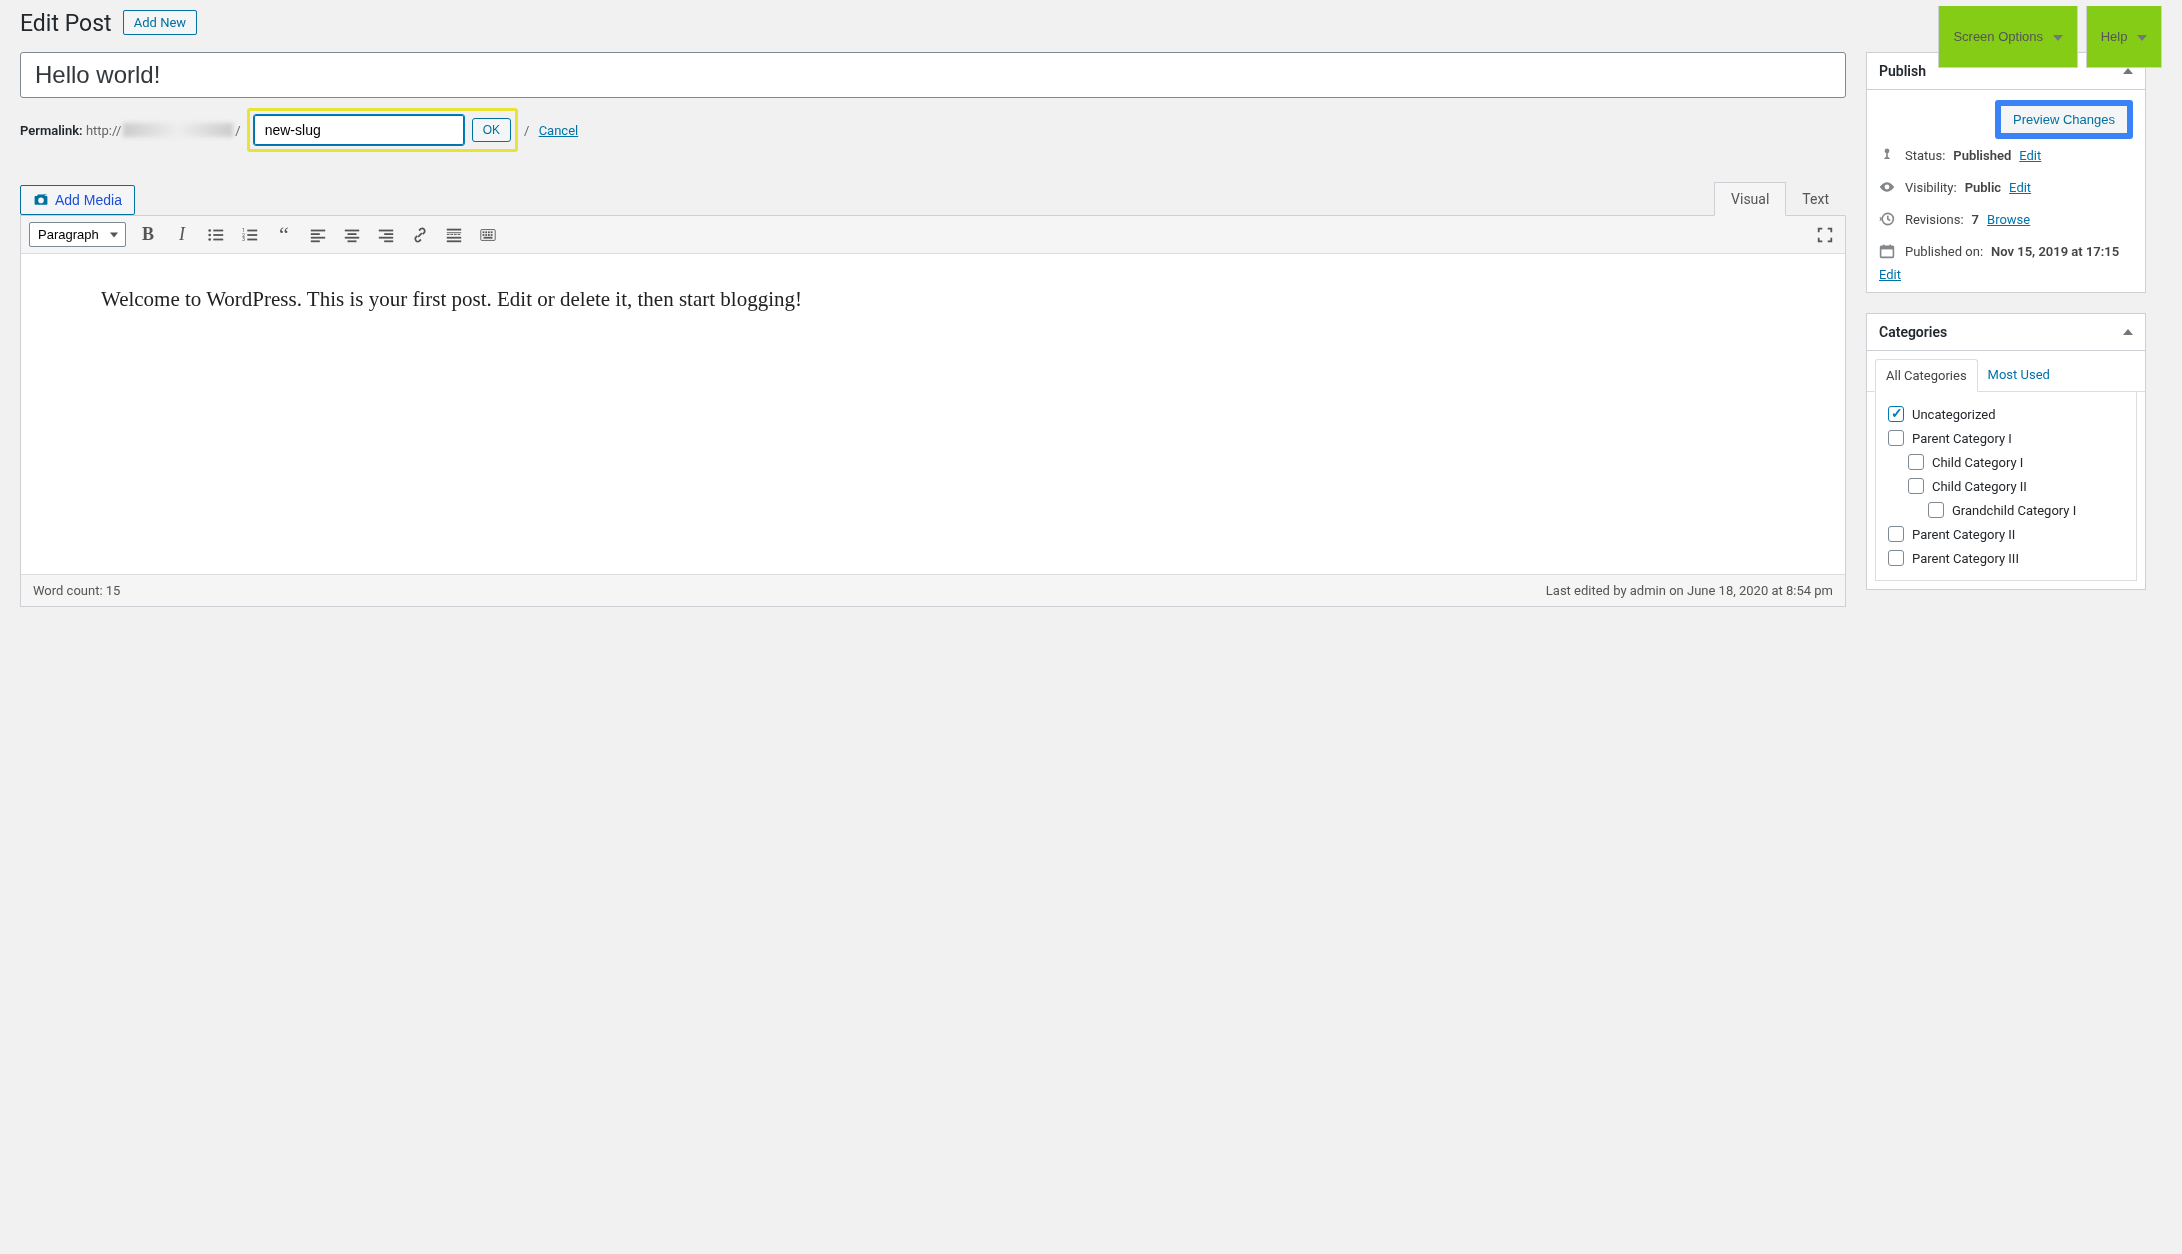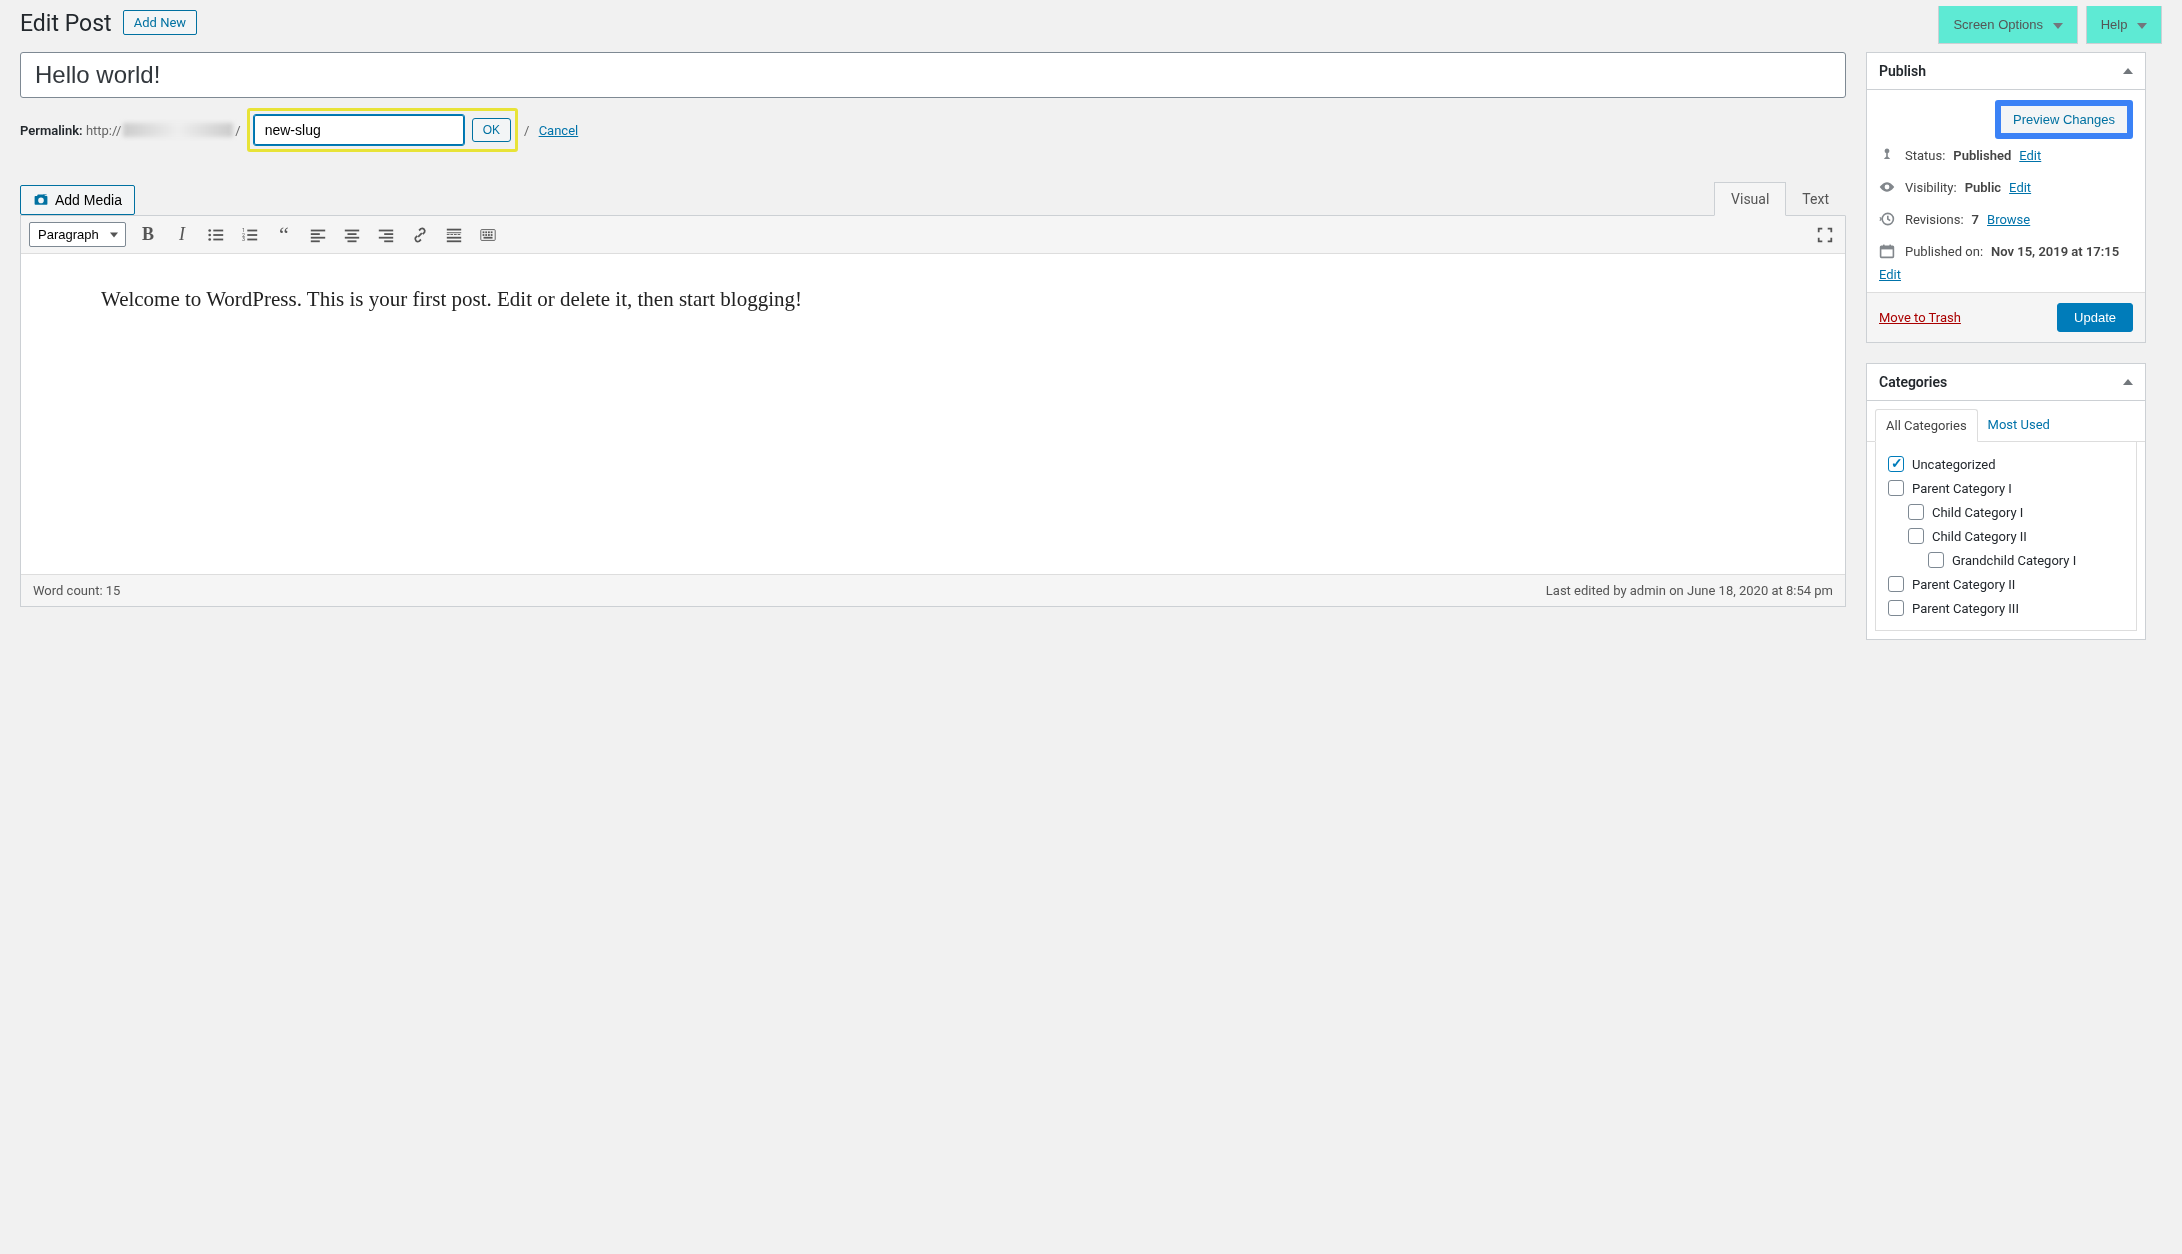--- a/index.html
+++ b/index.html
@@ -20,9 +20,9 @@
     gap: 8px;
   }
   .top-options .btn {
-    background: #5eead4;
+    background: #84cc16;
     border: 1px solid #ccd0d4;
-    padding: 11px 14px;
+    padding: 23px 14px;
     font-size: 13px;
     color: #555;
     cursor: pointer;

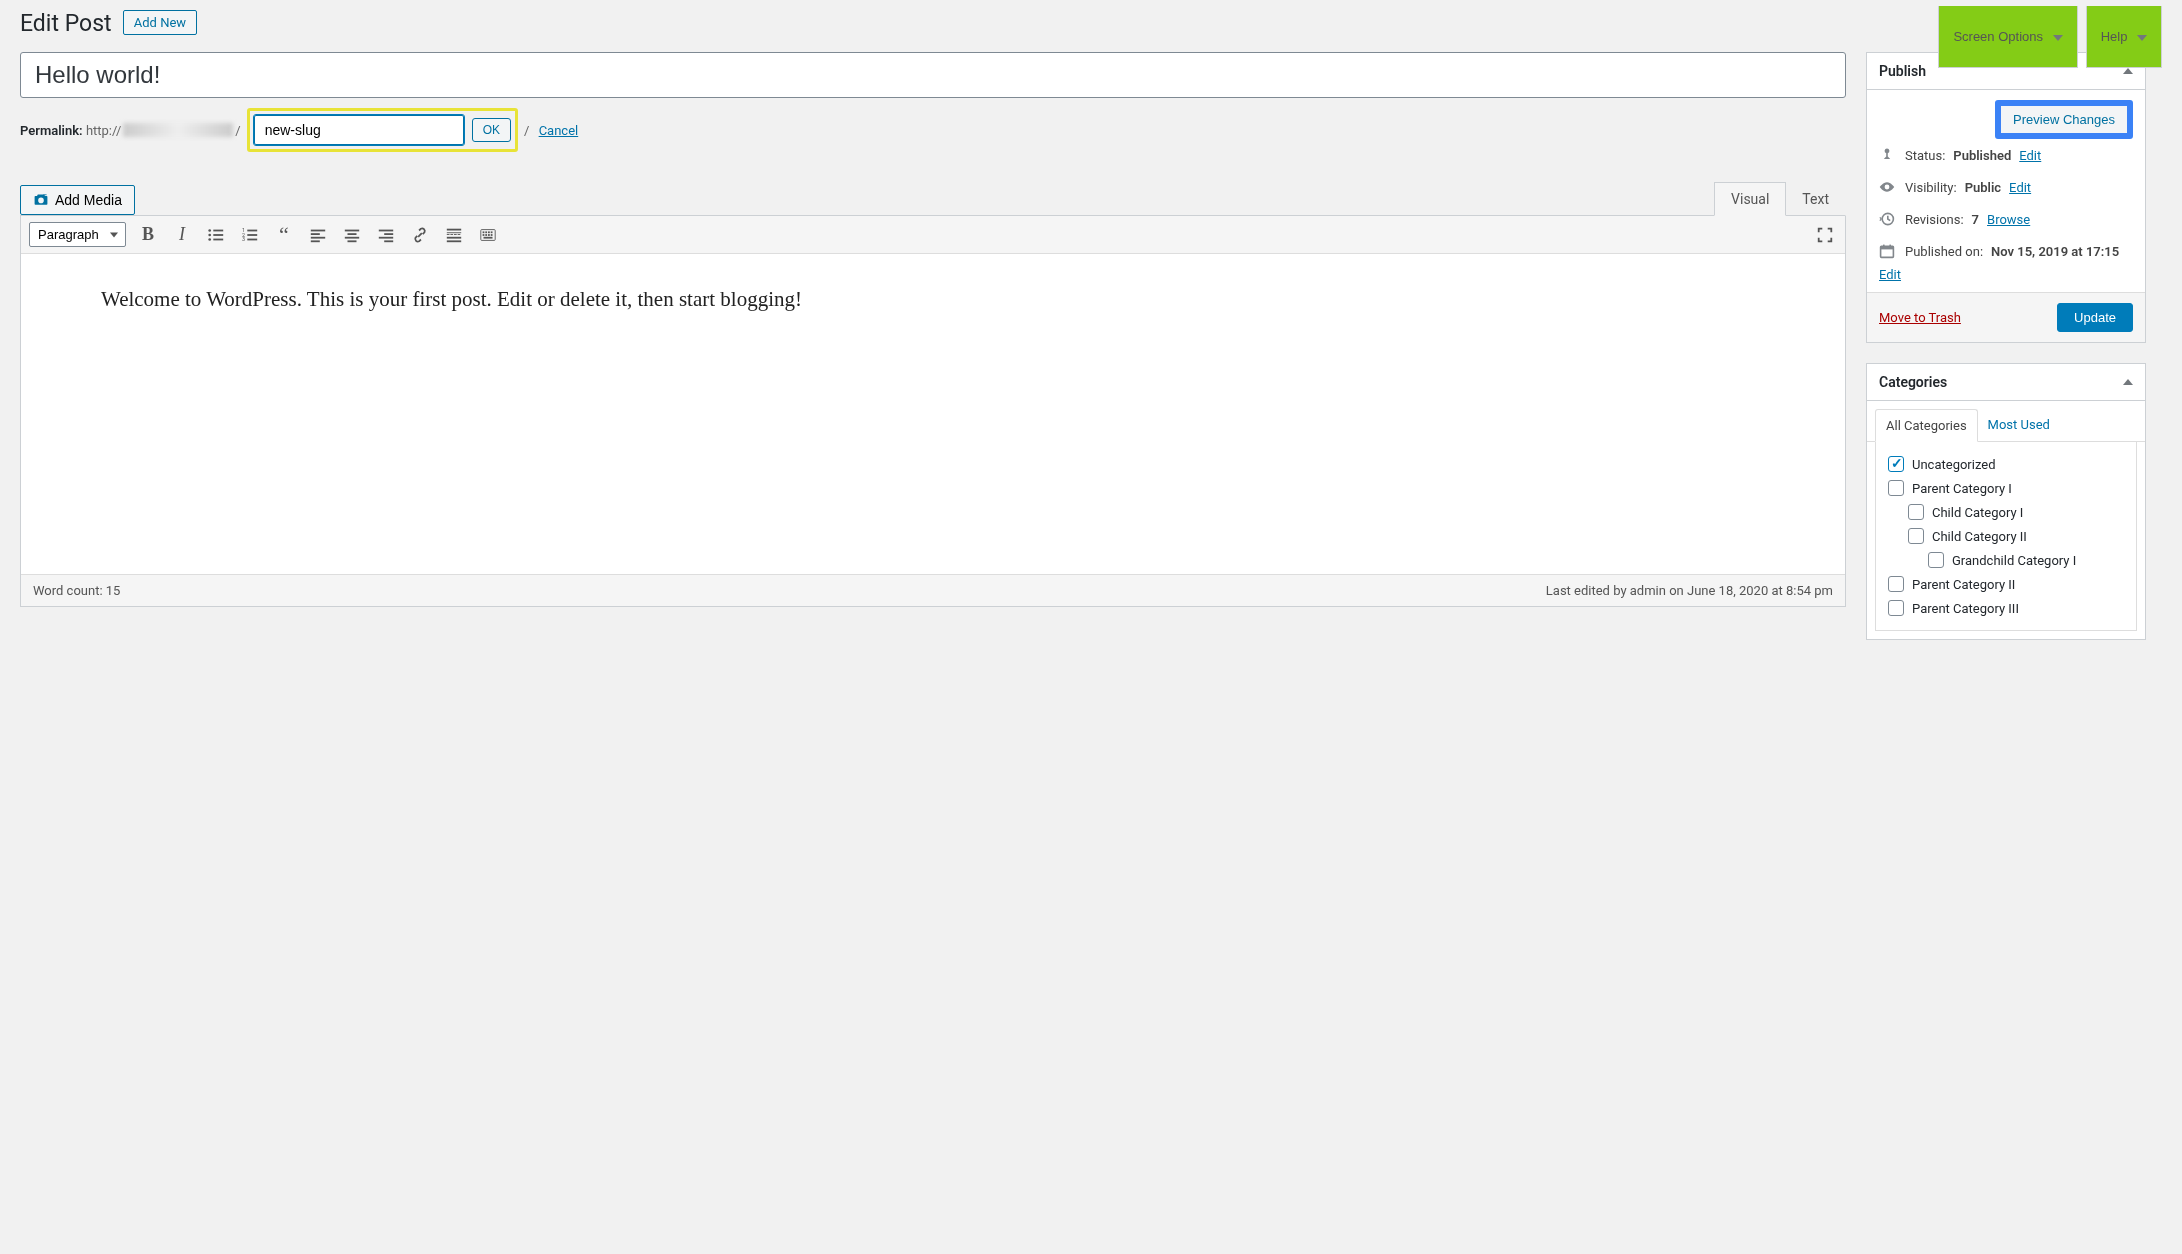--- a/index.html
+++ b/index.html
@@ -129,7 +129,7 @@
   }
   .add-media-btn {
     border: 1px solid #0071a1;
-    color: #000000;
+    color: #1d4ed8;
     background: #f3f5f6;
     padding: 6px 12px;
     font-size: 14px;

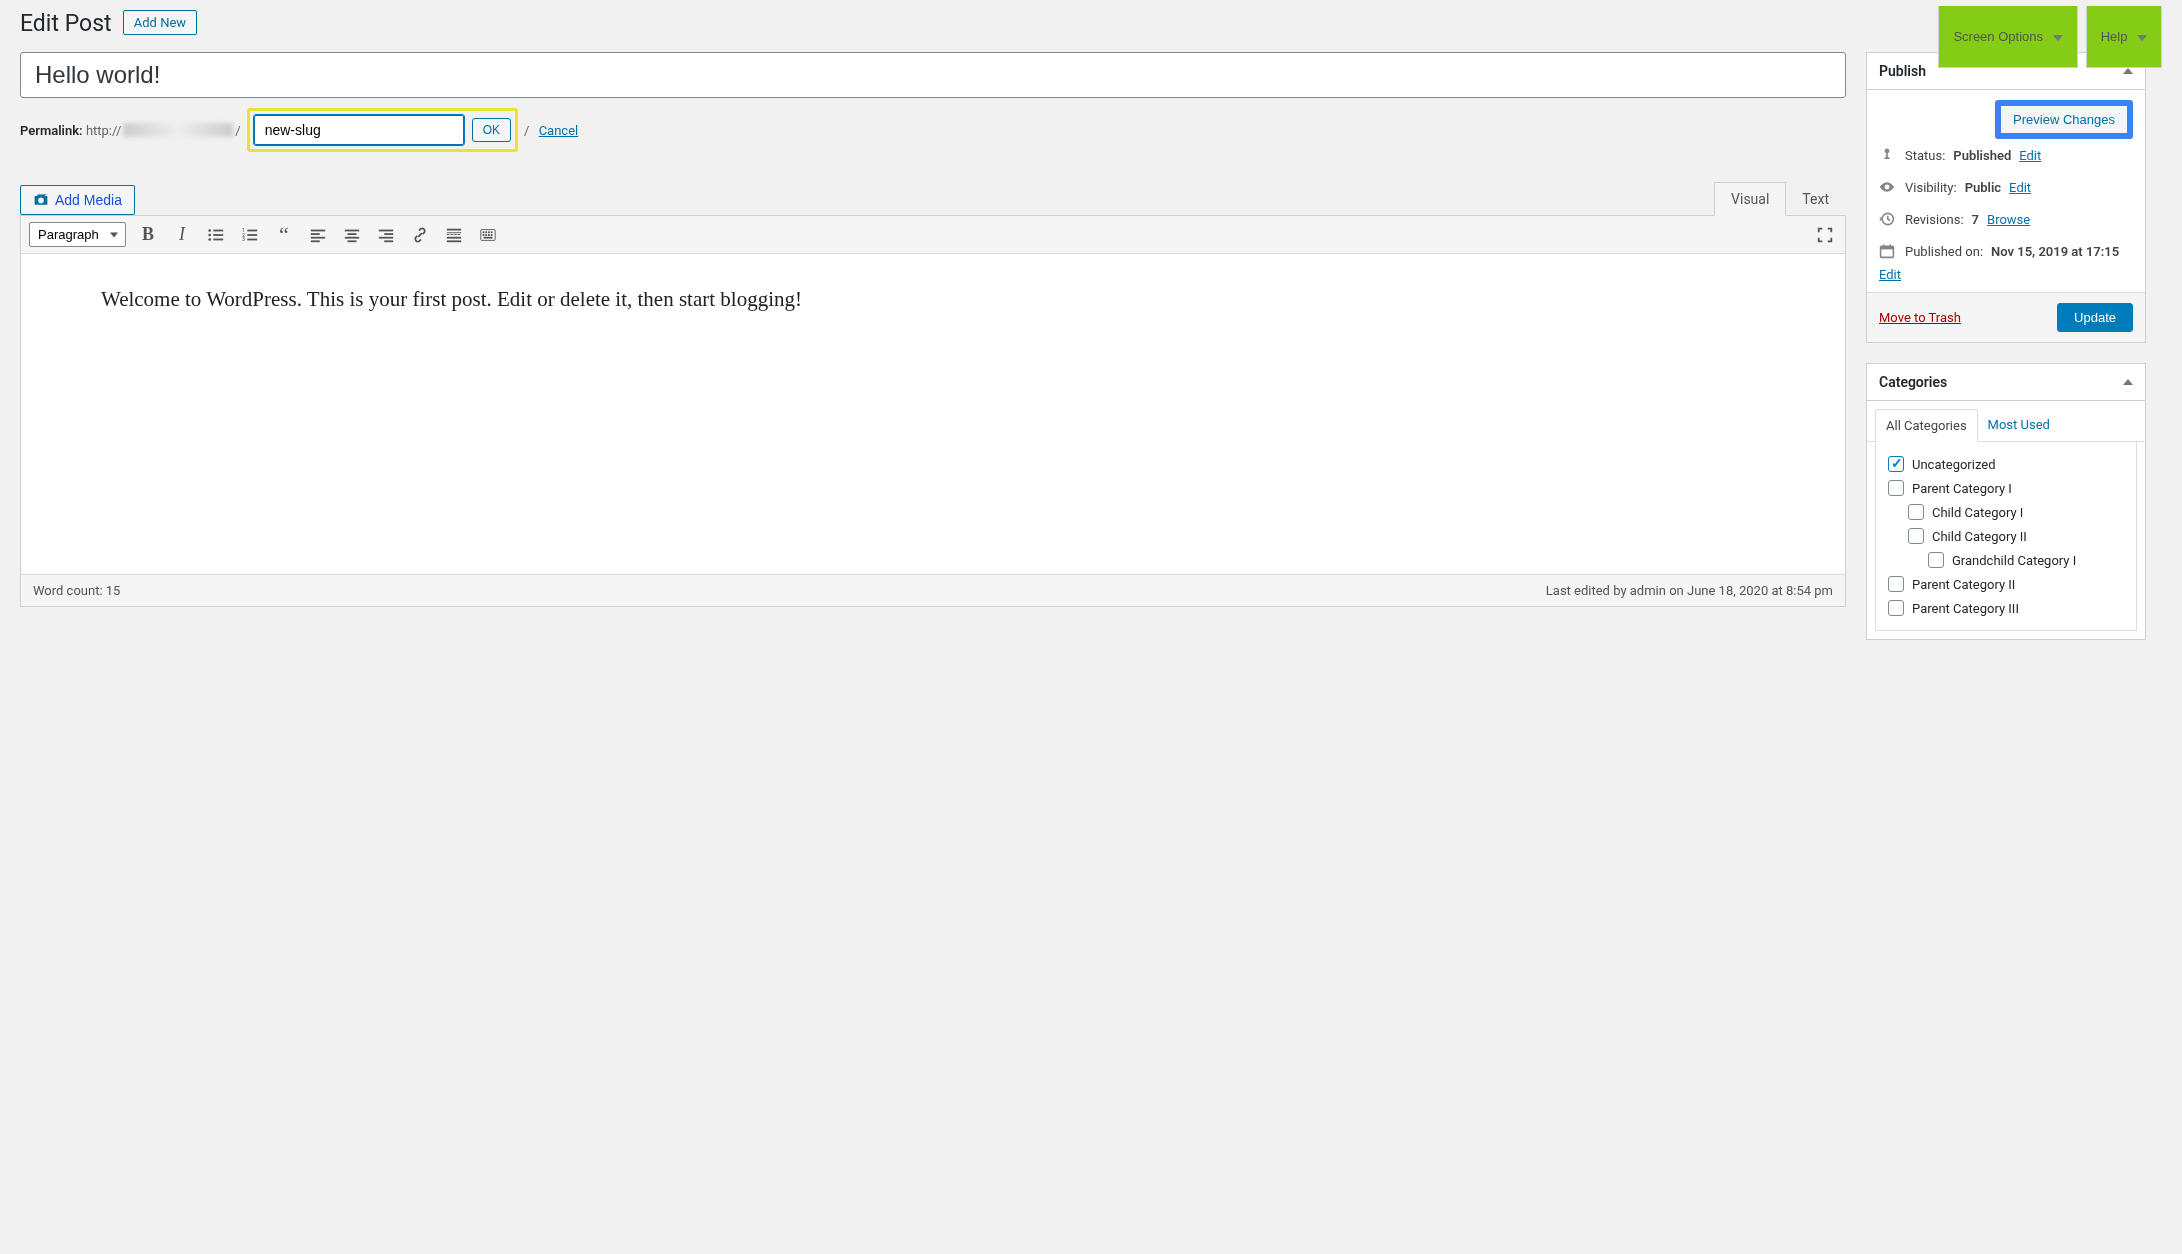--- a/index.html
+++ b/index.html
@@ -503,10 +503,6 @@
           </div>
           <a class="edit-link" style="margin-left:0;">Edit</a>
         </div>
-        <div class="publish-actions">
-          <a class="trash-link">Move to Trash</a>
-          <button class="update-btn">Update</button>
-        </div>
       </div>
 
       <div class="postbox">

